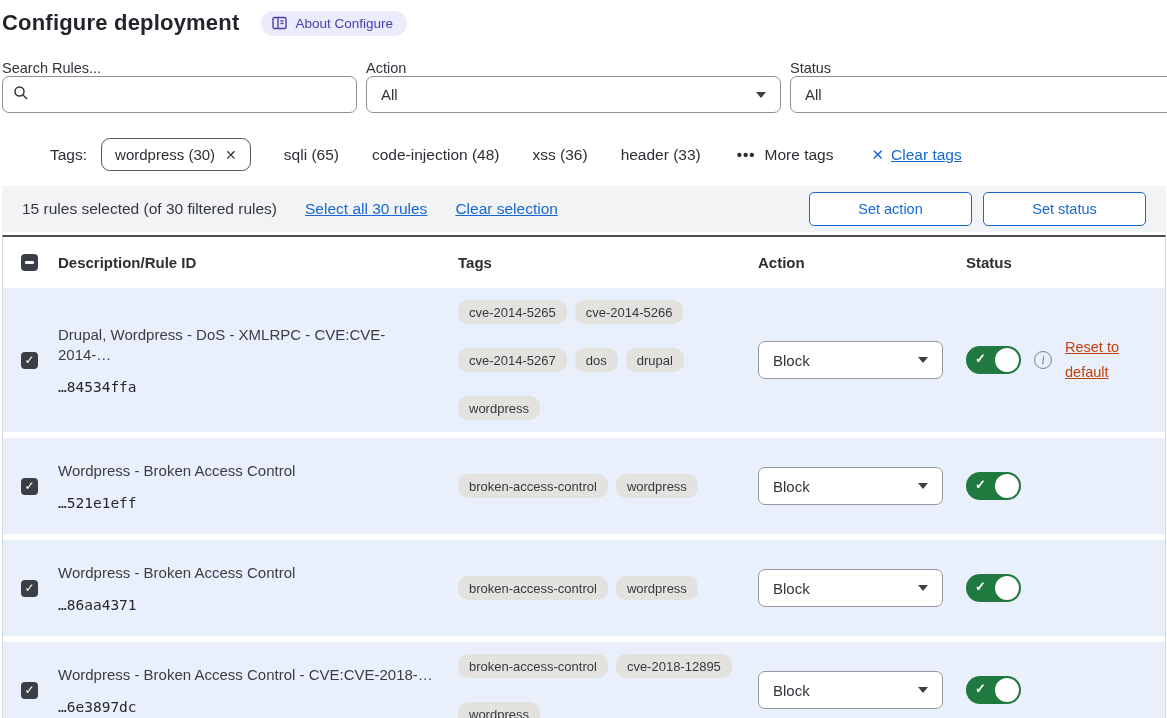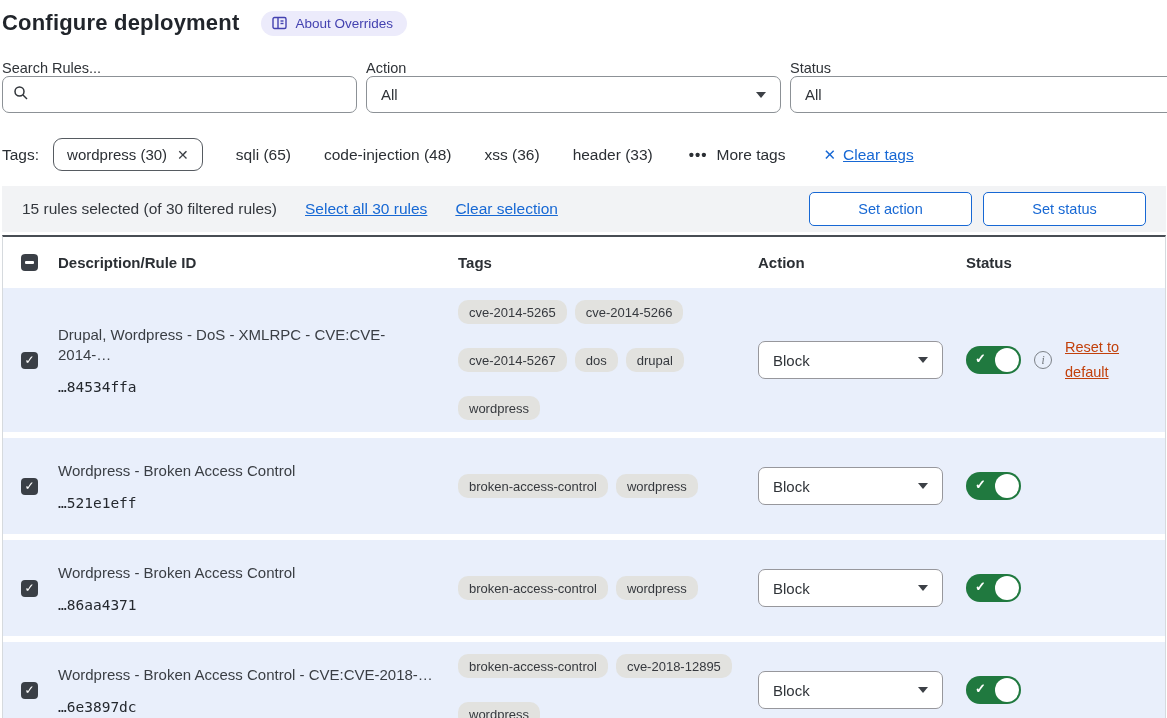--- a/index.html
+++ b/index.html
@@ -149,7 +149,7 @@
         <line x1="8.5" y1="7.5" x2="11.5" y2="7.5"></line>
       </svg>
     </span>
-    <span>About Overrides</span>
+    <span>About Configure</span>
   </div>
 </div>
 

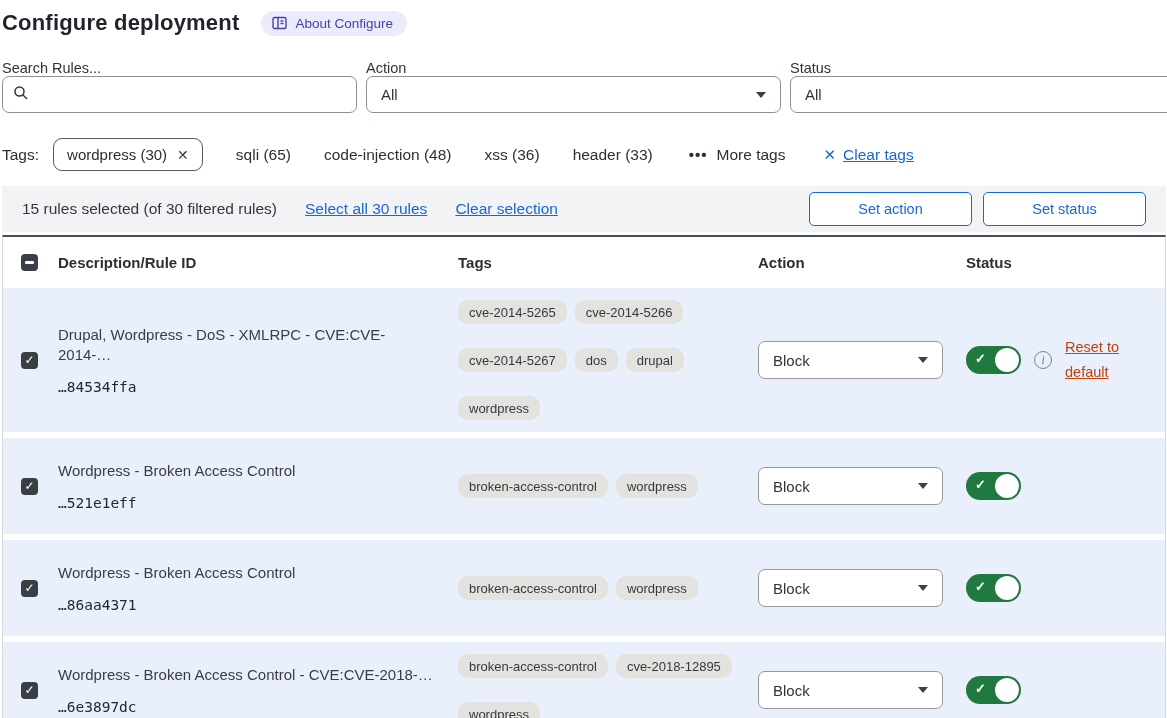--- a/index.html
+++ b/index.html
@@ -47,7 +47,7 @@
 
   
   .tags-bar { display: flex; align-items: center; margin-top: 25px; font-size: 15.5px; color: #2b2f34; }
-  .tags-label { margin-right: 14px; }
+  .tags-label { margin-right: 14px; margin-left: 48px; }
   .tag-selected {
     display: inline-flex; align-items: center; gap: 10px;
     border: 1.5px solid #565b61; border-radius: 9px; padding: 7px 13px;

